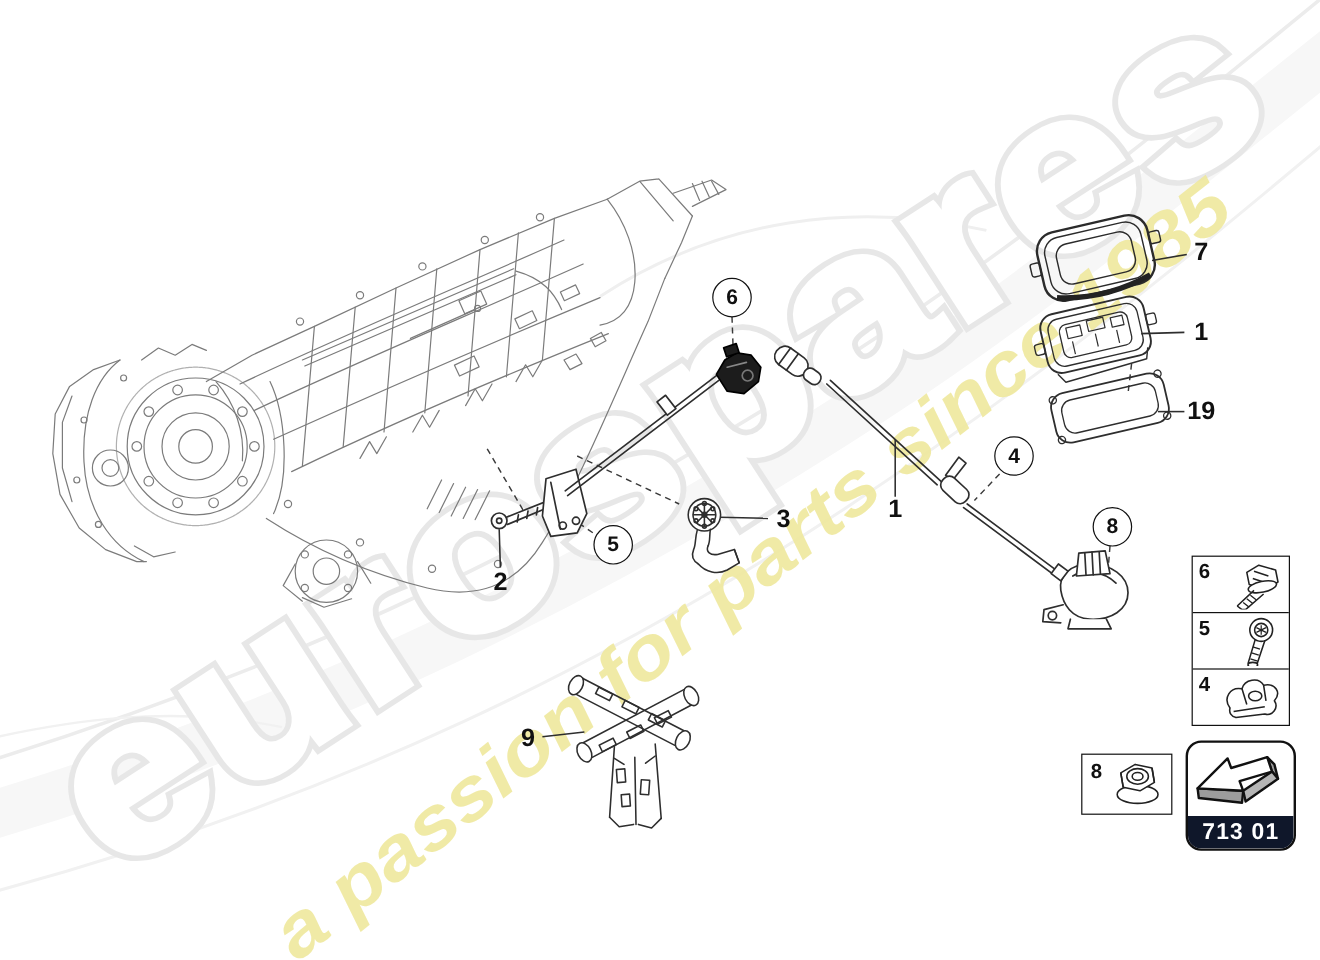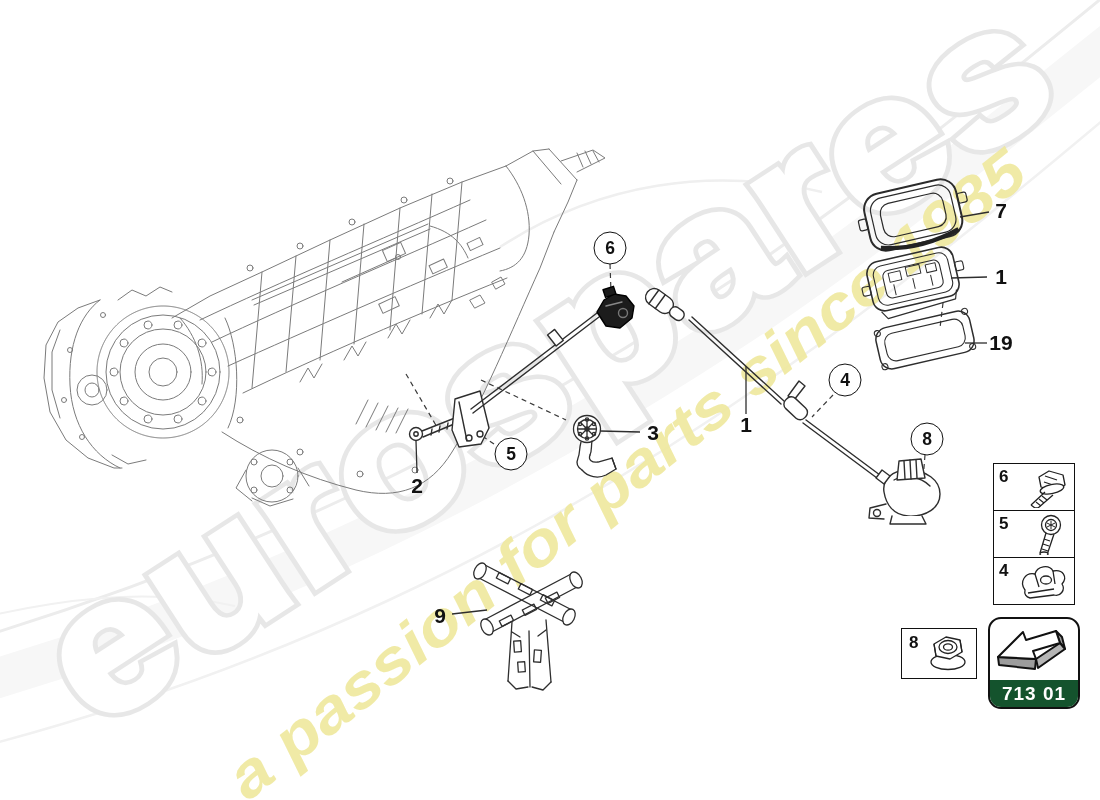--- a/index.html
+++ b/index.html
@@ -31,7 +31,7 @@
   
   .badge{position:absolute;left:988px;top:617px;width:88px;height:88px;border:2.5px solid #111;
          border-radius:13px;background:#fff;overflow:hidden;cursor:pointer;}
-  .badge-band{position:absolute;left:0;right:0;bottom:0;height:27px;background:#14532d;color:#fff;
+  .badge-band{position:absolute;left:0;right:0;bottom:0;height:27px;background:#0f172a;color:#fff;
               font-size:19px;font-weight:bold;text-align:center;line-height:27px;letter-spacing:1px;}
   .badge svg{position:absolute;left:0;top:2px;}
 </style>

